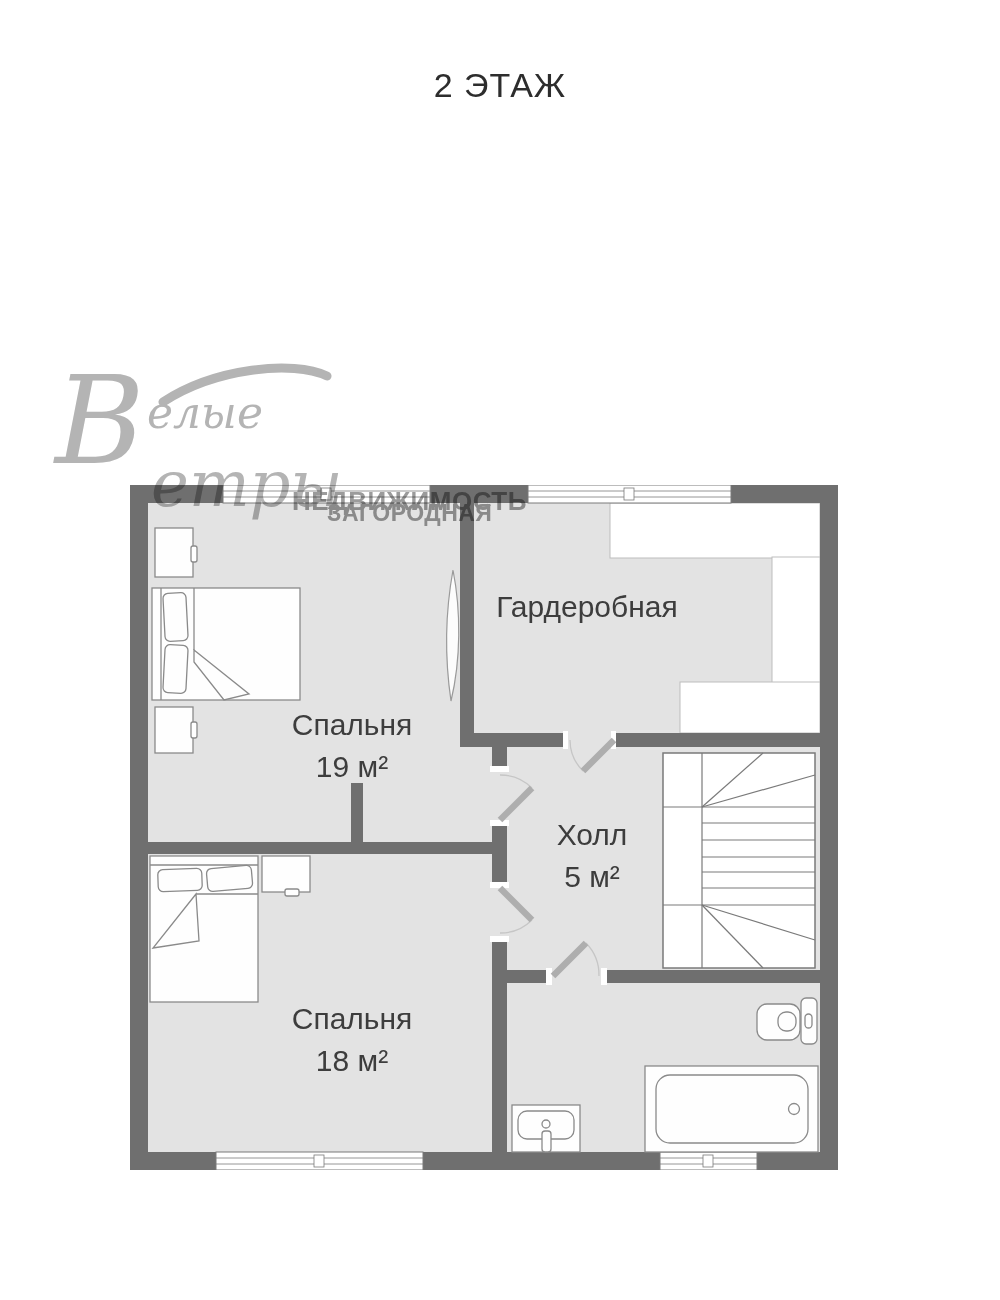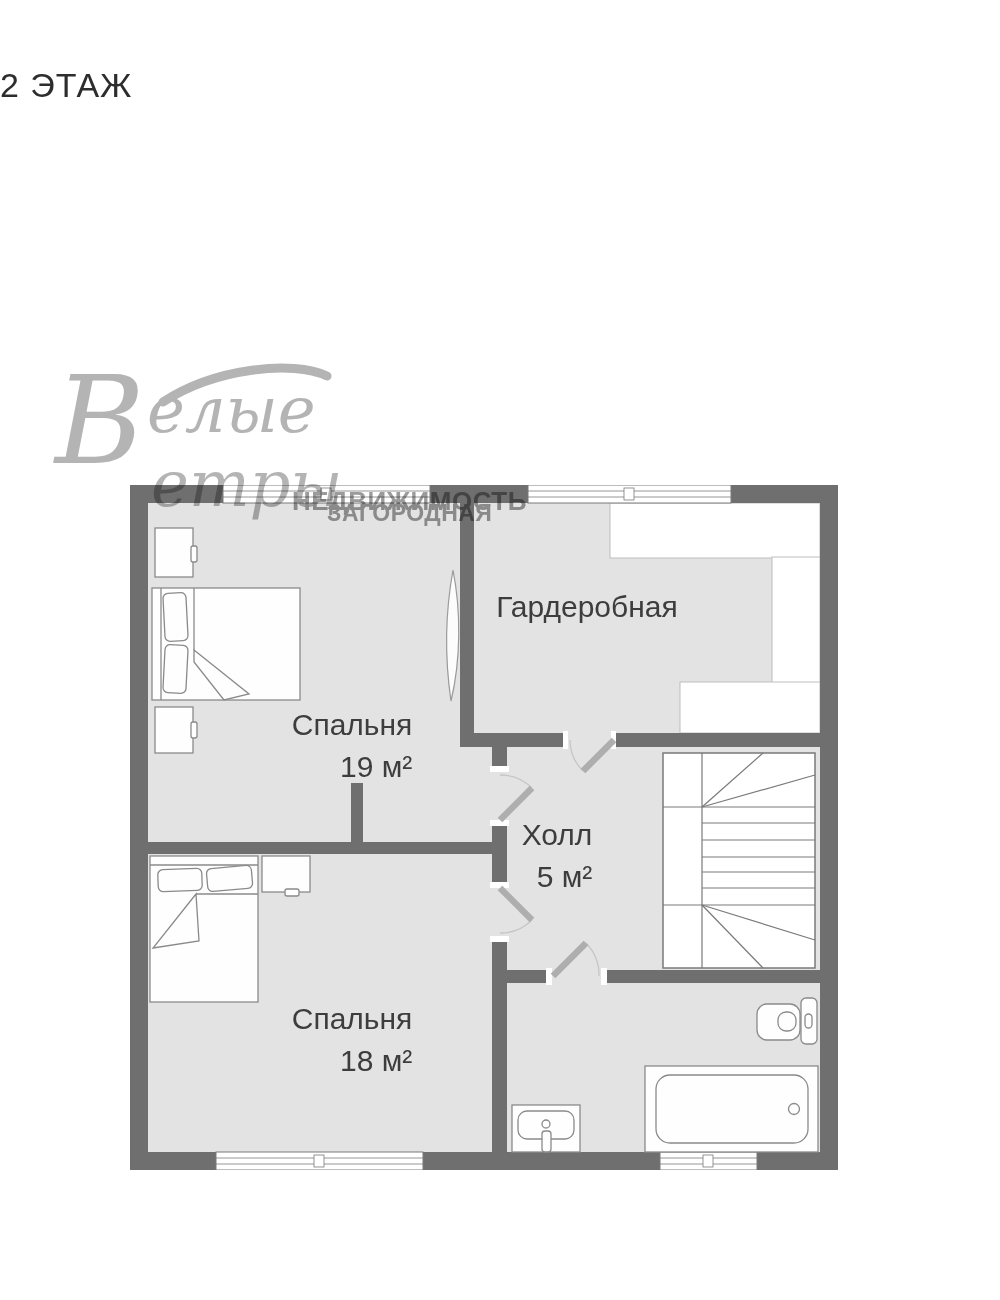--- a/index.html
+++ b/index.html
@@ -5,7 +5,7 @@
   html,body{margin:0;padding:0;background:#fff;}
   .page{position:relative;width:1000px;height:1300px;background:#ffffff;overflow:hidden;
         font-family:"Liberation Sans",sans-serif;}
-  .title{position:absolute;left:0;top:66px;width:1000px;text-align:left;
+  .title{position:absolute;left:0;top:66px;width:1000px;text-align:center;
          font-size:34px;letter-spacing:1px;color:#2d2d2d;font-weight:500;}
   .plan-svg{position:absolute;left:130px;top:485px;}
   .room-label{position:absolute;transform:translateX(-50%);text-align:right;

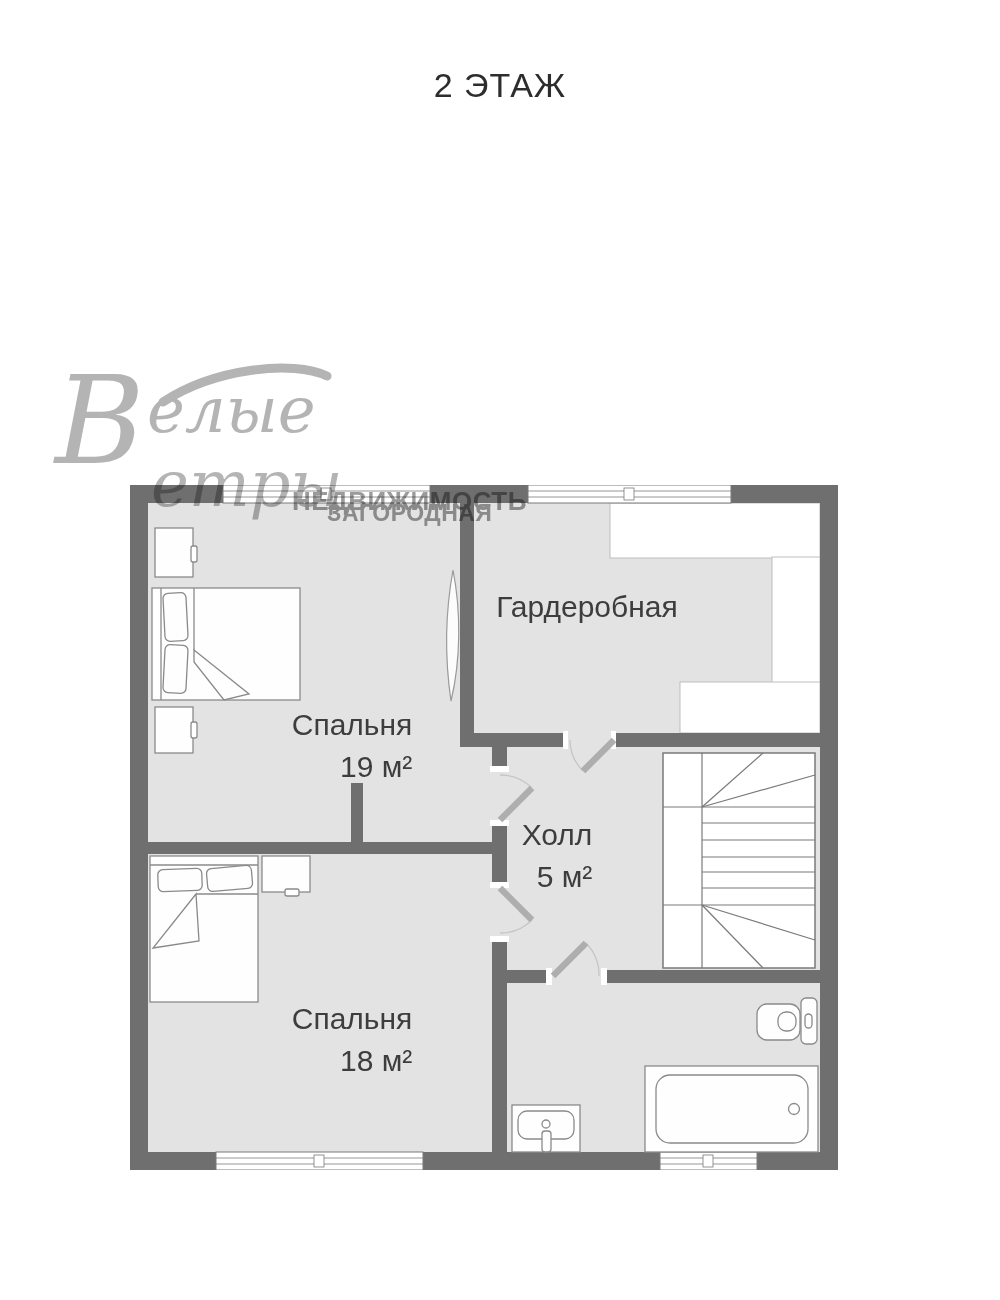--- a/index.html
+++ b/index.html
@@ -16,7 +16,7 @@
   .logo .script{position:absolute;font-family:"DejaVu Serif",serif;font-style:italic;
                 color:#b4b4b4;}
   .logo .big-b{left:0;top:10px;font-size:122px;line-height:1;}
-  .logo .word1{left:92px;top:28px;font-size:64px;line-height:1;}
+  .logo .word1{left:92px;top:41px;font-size:44px;line-height:1;}
   .logo .word2{left:96px;top:102px;font-size:64px;line-height:1;}
   .logo .caps{position:absolute;font-weight:bold;color:#9b9b9b;letter-spacing:.5px;}
   .logo .caps1{left:272px;top:112px;font-size:23px;margin-top:38px;}

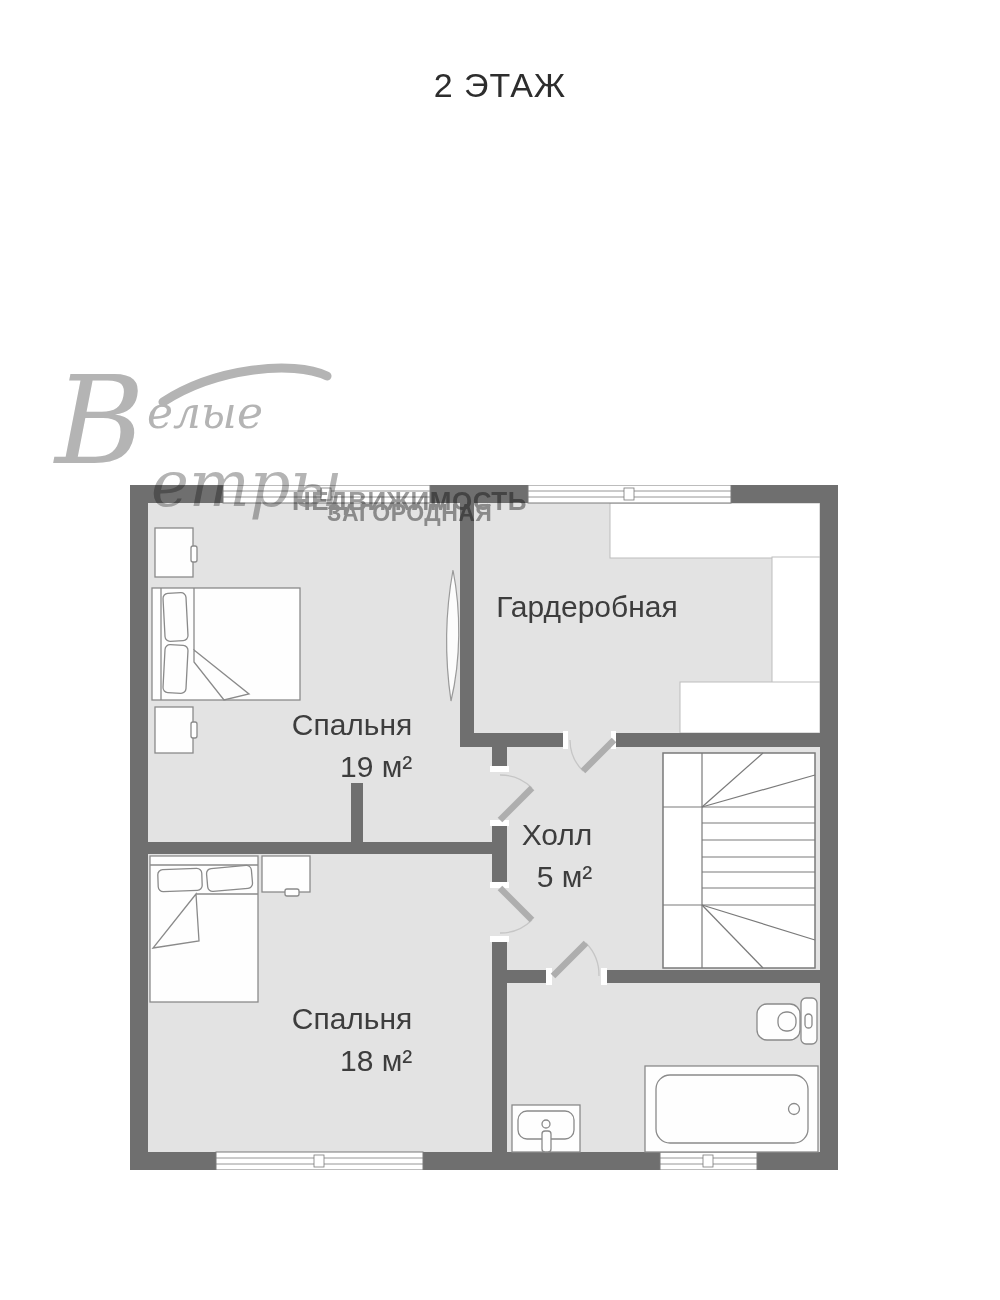--- a/index.html
+++ b/index.html
@@ -8,7 +8,7 @@
   .title{position:absolute;left:0;top:66px;width:1000px;text-align:center;
          font-size:34px;letter-spacing:1px;color:#2d2d2d;font-weight:500;}
   .plan-svg{position:absolute;left:130px;top:485px;}
-  .room-label{position:absolute;transform:translateX(-50%);text-align:right;
+  .room-label{position:absolute;transform:translateX(-50%);text-align:center;
               font-size:30px;line-height:42px;color:#3d3d3d;white-space:nowrap;}
   
   .logo{position:absolute;left:55px;top:350px;width:480px;height:180px;

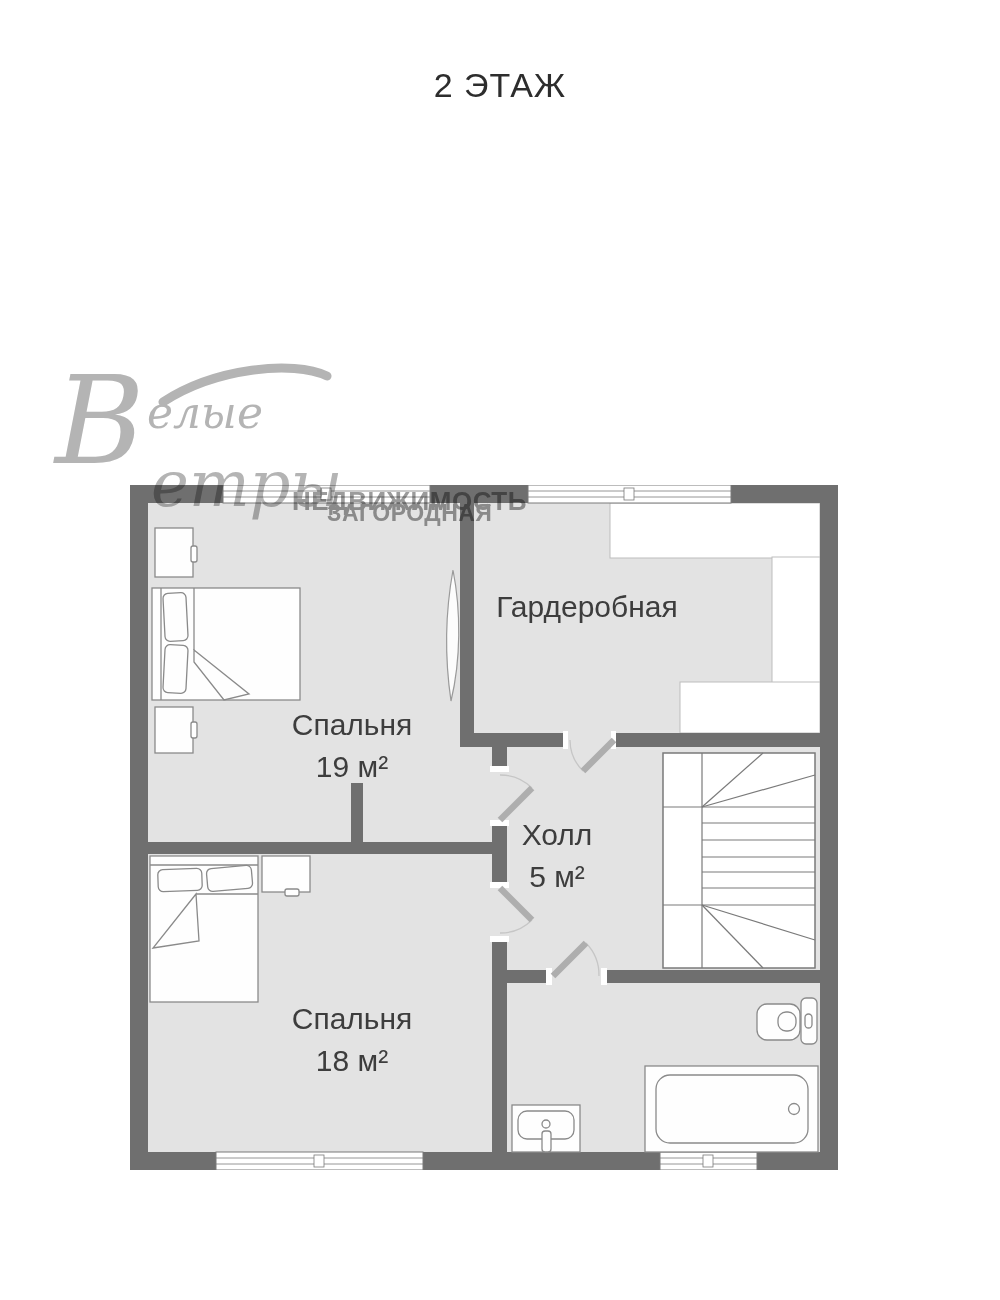--- a/index.html
+++ b/index.html
@@ -195,7 +195,7 @@
   <div class="room-label" style="left:587px;top:586px">
     <div>Гардеробная</div>
   </div>
-  <div class="room-label" style="left:557px;top:814px">
+  <div class="room-label" style="left:592px;top:814px">
     <div>Холл</div>
     <div>5 м²</div>
   </div>

